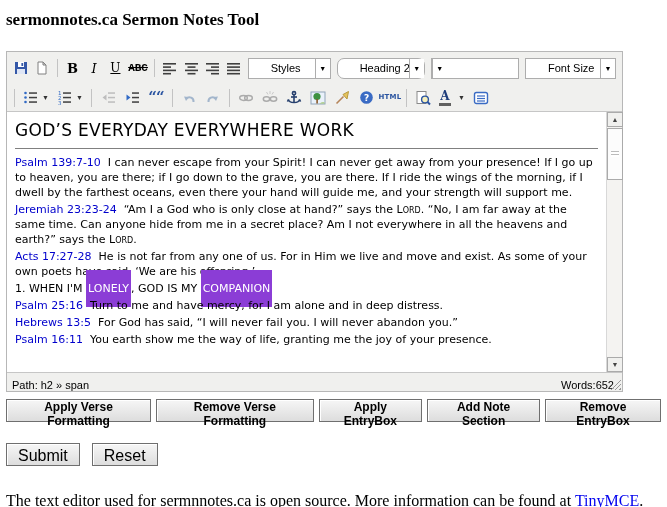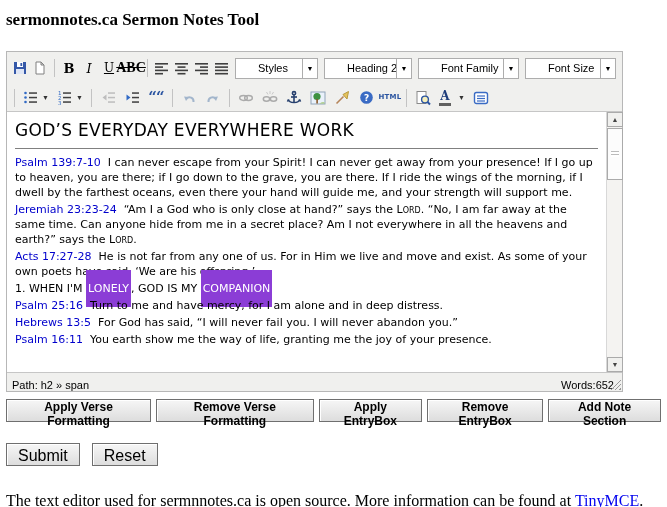--- a/index.html
+++ b/index.html
@@ -25,7 +25,7 @@
   .t-bold { font-weight: bold; font-size: 13px; }
   .t-italic { font-style: italic; font-size: 13px; }
   .t-under { text-decoration: underline; font-size: 12px; }
-  .t-strike { text-decoration: line-through; font-size: 14px; font-weight: bold; font-family: Liberation Serif, serif; }
+  .t-strike { text-decoration: line-through; font-size: 11px; font-weight: bold; font-family: Liberation Mono, monospace; }
   .t-quote { color: #2a54a0; font-weight: bold; font-size: 15px; font-family: "DejaVu Serif", serif; letter-spacing: -1px; }
   .t-html { color: #2a54a0; font-weight: bold; font-size: 7px; font-family: "DejaVu Sans", sans-serif; letter-spacing: .3px; }
   .t-fore { display: flex; flex-direction: column; align-items: center; line-height: 1; }

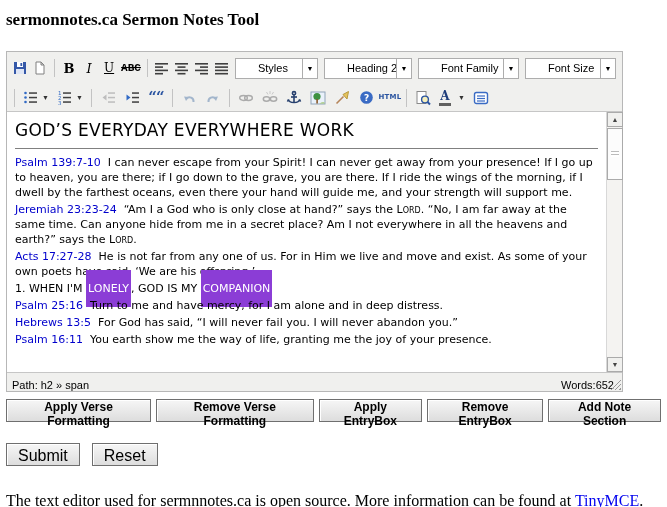--- a/index.html
+++ b/index.html
@@ -36,7 +36,7 @@
   .combo-label { font-size: 11px; color: #000; padding: 3px 22px; flex: 1; white-space: nowrap; overflow: hidden; }
   .combo-arrow { width: 15px; border-left: 1px solid #adadad; display: flex; align-items: center; justify-content: center; font-size: 7px; color: #000; background: #fff; }
   .combo.styles { width: 83px; }
-  .combo.format { width: 88px; }
+  .combo.format { width: 88px; border-radius: 7px; }
   .combo.font   { width: 101px; }
   .combo.size   { width: 91px; }
 

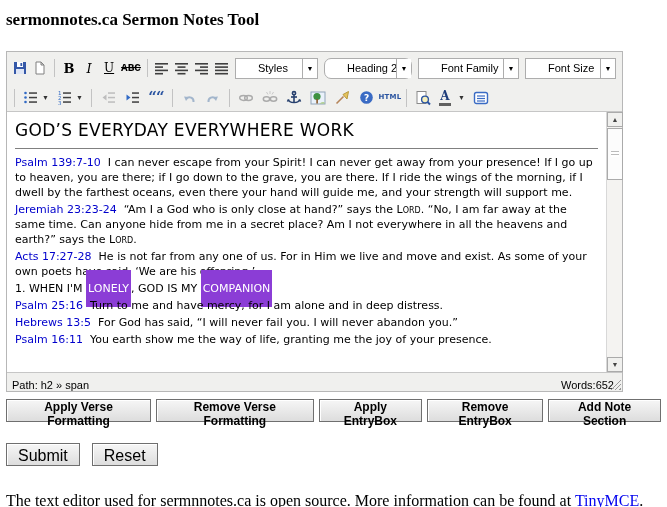--- a/index.html
+++ b/index.html
@@ -181,7 +181,6 @@
         <span class="combo-arrow">▼</span>
       </div>
       <div class="combo font">
-        <span class="combo-label">Font Family</span>
         <span class="combo-arrow">▼</span>
       </div>
       <div class="combo size">

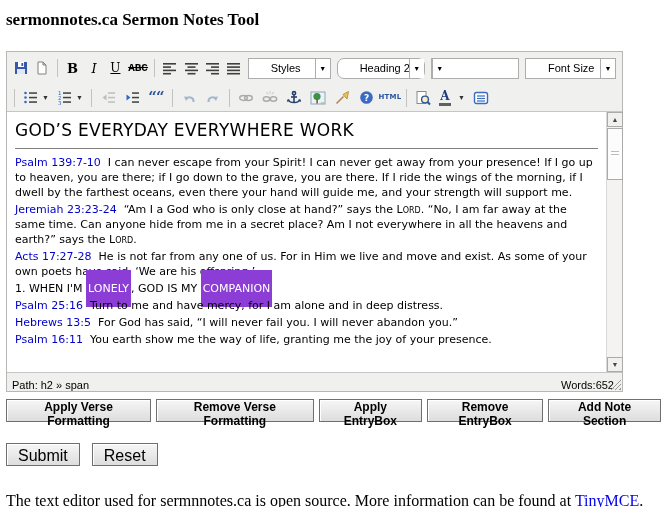--- a/index.html
+++ b/index.html
@@ -396,8 +396,8 @@
     <button class="btn">Apply Verse Formatting</button>
     <button class="btn">Remove Verse Formatting</button>
     <button class="btn">Apply EntryBox</button>
+    <button class="btn">Add Note Section</button>
     <button class="btn">Remove EntryBox</button>
-    <button class="btn">Add Note Section</button>
   </div>
 
   <div class="submit-row">

